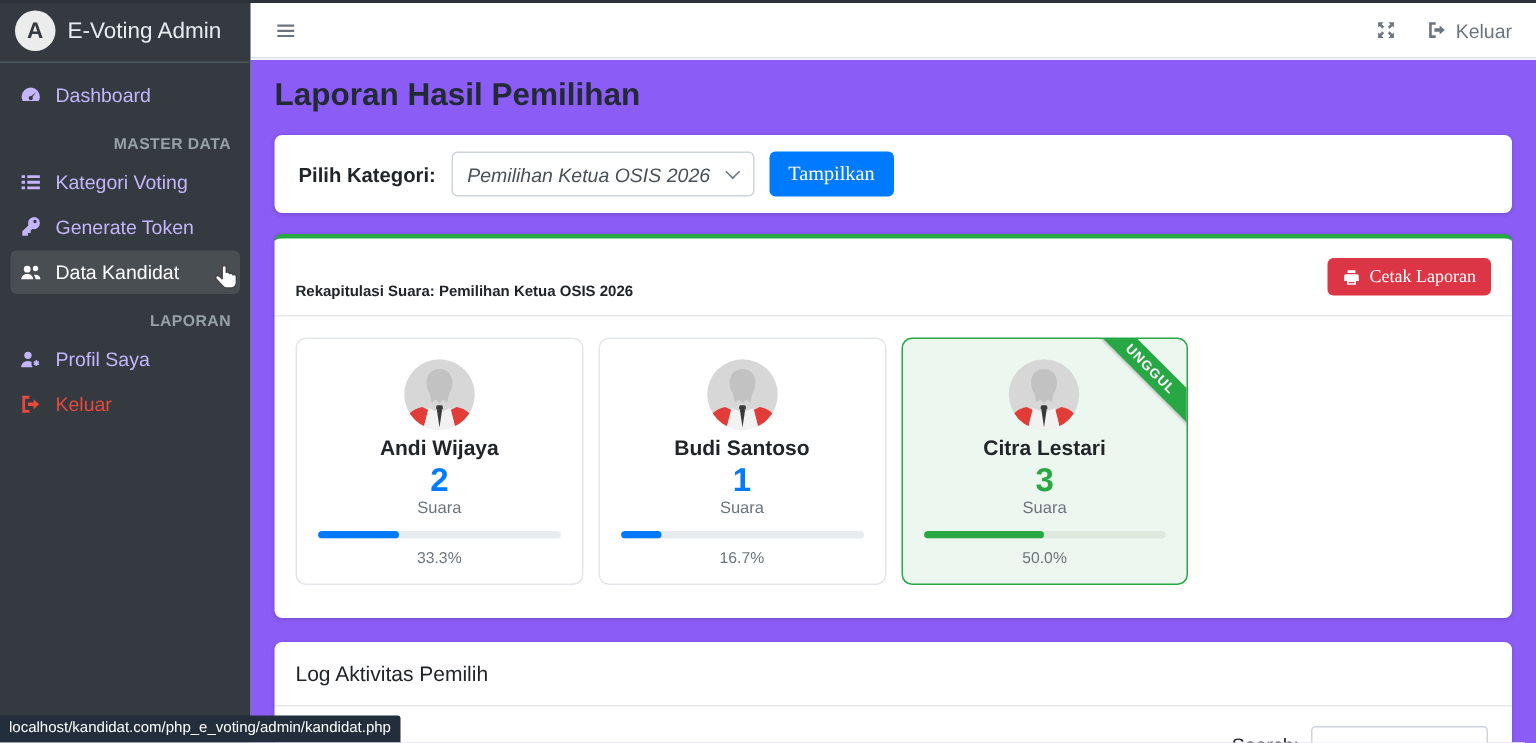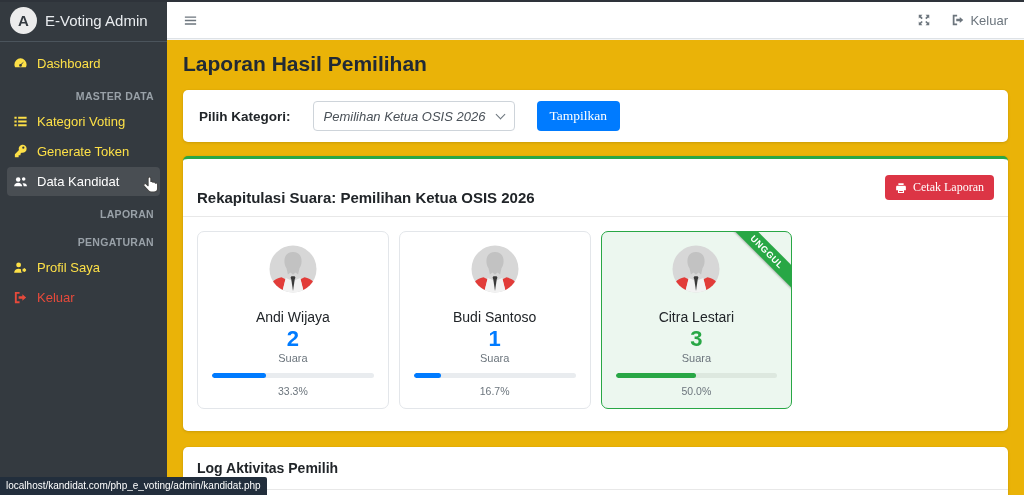--- a/index.html
+++ b/index.html
@@ -21,7 +21,7 @@
   .user-panel { display:flex; align-items:center; gap:9px; padding:11px 10px; border-bottom:1px solid #4b545c; color:#c2c7d0; font-size:13px; }
   .user-avatar { width:27px; height:27px; border-radius:50%; overflow:hidden; background:#e6e0d8; }
   .nav { padding:7px 7px; }
-  .nav-item { display:flex; align-items:center; gap:9px; color:#fde047; font-size:13px; padding:7px 6px; border-radius:4px; margin-bottom:1px; cursor:pointer; white-space:nowrap; }
+  .nav-item { display:flex; align-items:center; gap:9px; color:#c4b5fd; font-size:13px; padding:7px 6px; border-radius:4px; margin-bottom:1px; cursor:pointer; white-space:nowrap; }
   .nav-item svg { width:15px; height:15px; min-width:15px; fill:currentColor; }
   .nav-item.active { background:#494e53; color:#fff; }
   .nav-item.danger { color:#e74a3b; }

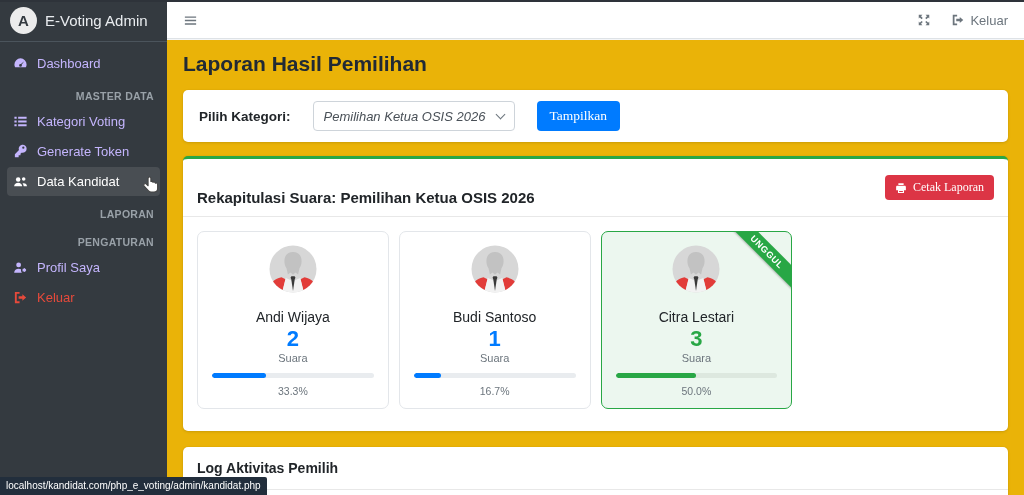--- a/index.html
+++ b/index.html
@@ -34,7 +34,7 @@
   .logout-link { display:flex; align-items:center; gap:5px; font-size:13px; color:#6c757d; cursor:pointer; }
 
   
-  .content { position:absolute; left:167px; top:40px; right:0; bottom:0; background:#eab308; padding:10px 16px; }
+  .content { position:absolute; left:167px; top:40px; right:0; bottom:0; background:#8b5cf6; padding:10px 16px; }
   .page-title { font-size:21px; font-weight:700; color:#212a35; margin:2px 0 14px; }
   .card { background:#fff; border-radius:5px; box-shadow:0 0 1px rgba(0,0,0,.12), 0 1px 3px rgba(0,0,0,.12); }
 

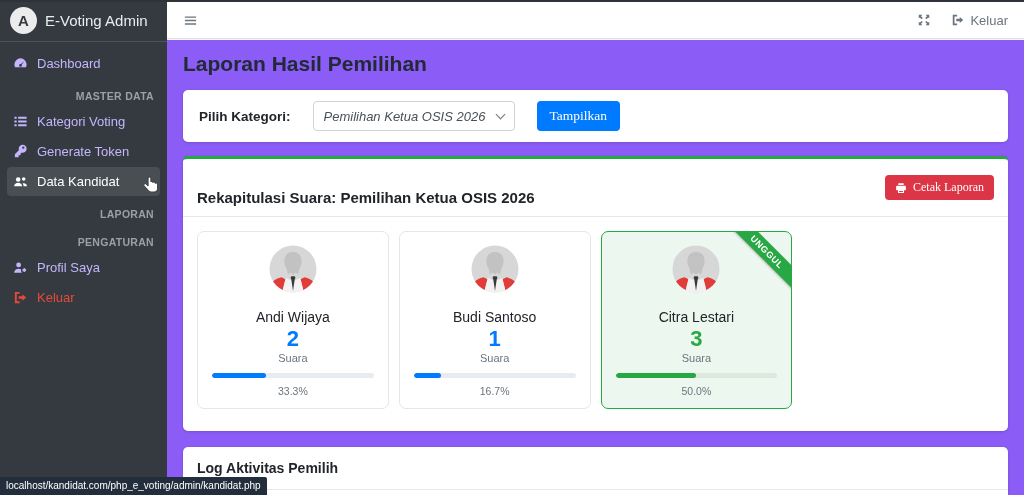--- a/index.html
+++ b/index.html
@@ -38,7 +38,7 @@
   .page-title { font-size:21px; font-weight:700; color:#212a35; margin:2px 0 14px; }
   .card { background:#fff; border-radius:5px; box-shadow:0 0 1px rgba(0,0,0,.12), 0 1px 3px rgba(0,0,0,.12); }
 
-  .filter-card { display:flex; align-items:center; gap:22px; padding:11px 16px; margin-bottom:14px; }
+  .filter-card { display:flex; align-items:center; gap:10px; padding:11px 16px; margin-bottom:14px; }
   .filter-label { font-size:13.5px; font-weight:700; }
   .select-wrap { position:relative; }
   .category-select { appearance:none; -webkit-appearance:none; border:1px solid #ced4da; border-radius:4px; height:30px; min-width:200px; padding:0 28px 0 10px; font-size:13px; color:#495057; background:#fff; font-family:inherit;font-style:italic; }

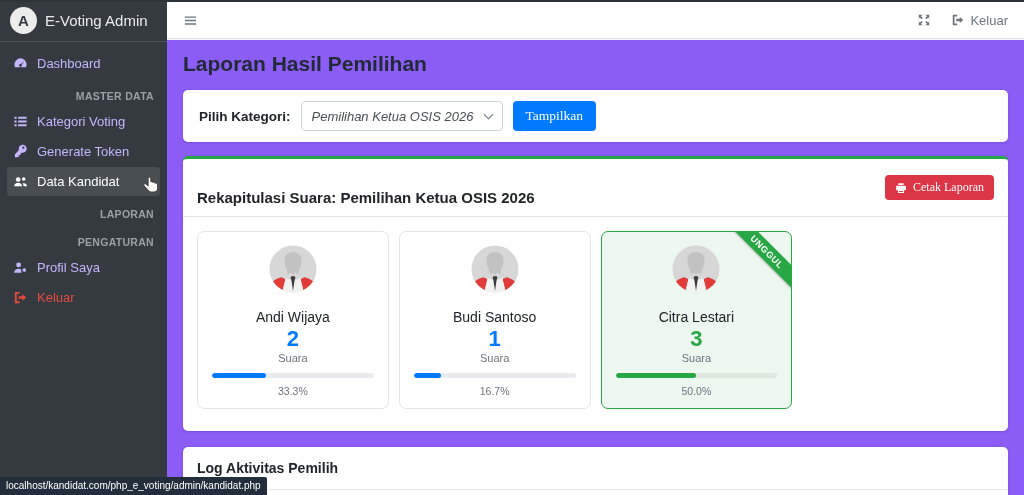--- a/index.html
+++ b/index.html
@@ -50,7 +50,7 @@
 
   .recap-card { border-top:3px solid #28a745; margin-bottom:16px; }
   .recap-header { display:flex; align-items:center; justify-content:space-between; padding:10px 14px; border-bottom:1px solid rgba(0,0,0,.09); }
-  .recap-title { font-size:15px; font-weight:700;margin-top:20px; }
+  .recap-title { font-size:10px; font-weight:700;margin-top:20px; }
   .recap-body { padding:14px 14px 22px; display:grid; grid-template-columns:repeat(4,1fr); gap:10px; }
 
   .cand-card { position:relative; border:1px solid #e3e6ea; border-radius:7px; background:#fff; text-align:center; padding:13px 12px 11px; overflow:hidden; }

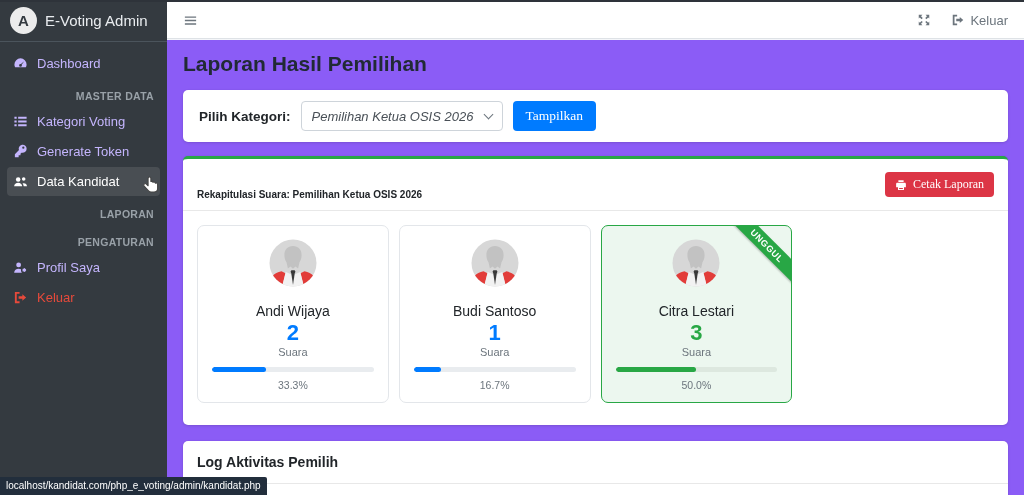--- a/index.html
+++ b/index.html
@@ -127,7 +127,6 @@
     <div class="nav-header">LAPORAN</div>
 
 
-    <div class="nav-header">PENGATURAN</div>
 
     <div class="nav-item">
       <svg viewBox="0 0 16 16">

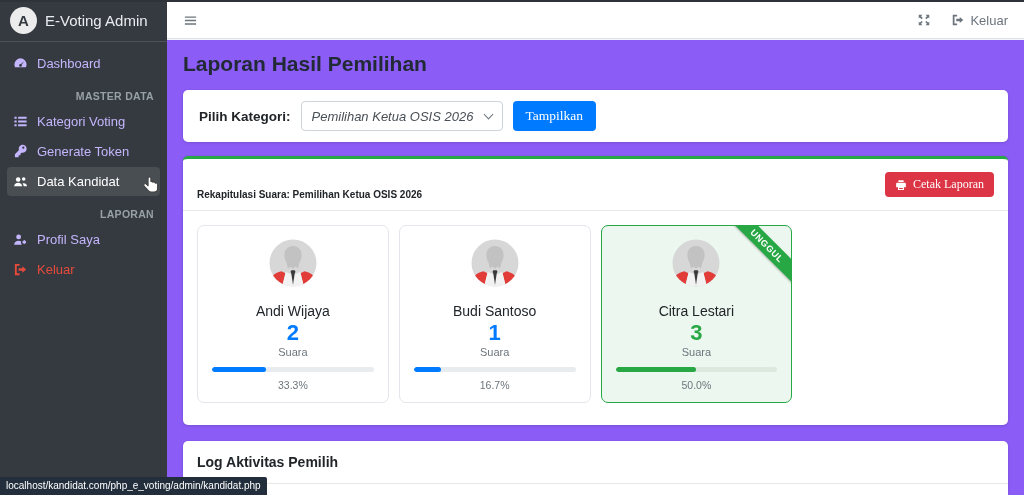--- a/index.html
+++ b/index.html
@@ -56,7 +56,7 @@
   .cand-card { position:relative; border:1px solid #e3e6ea; border-radius:7px; background:#fff; text-align:center; padding:13px 12px 11px; overflow:hidden; }
   .cand-card.leading { border:1.5px solid #28a745; background:#ecf7ef; }
   .cand-avatar { width:48px; height:48px; margin:0 auto; }
-  .cand-name { font-size:14px; font-weight:400; margin-top:16px;text-align:center; }
+  .cand-name { font-size:14px; font-weight:700; margin-top:3px;text-align:center; }
   .cand-votes { font-size:22px; line-height:1.1; font-weight:700; color:#007bff; margin-top:2px; }
   .leading .cand-votes { color:#28a745; }
   .cand-unit { font-size:11px; color:#6c757d; margin:1px 0 9px; }

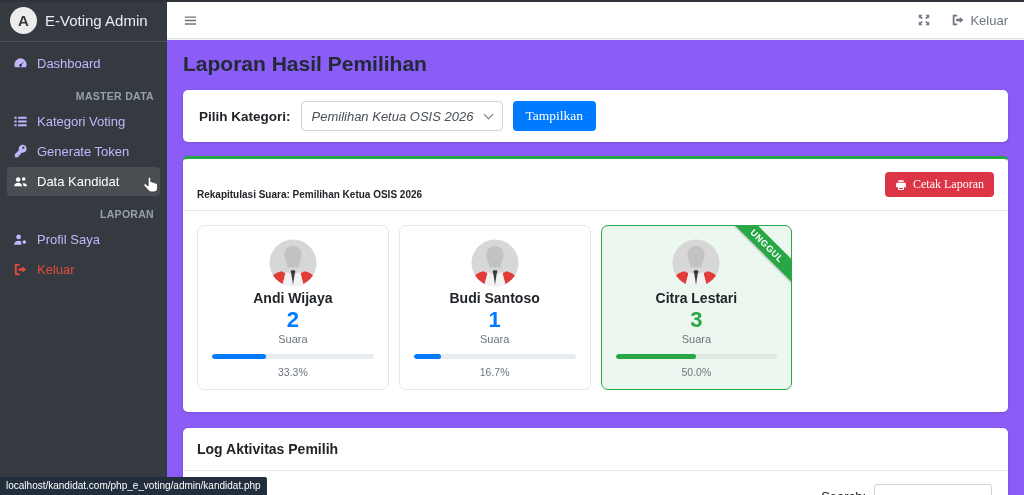--- a/index.html
+++ b/index.html
@@ -69,7 +69,7 @@
   .ribbon { position:absolute; top:13px; right:-27px; width:104px; transform:rotate(45deg); background:#28a745; color:#fff; font-size:9px; font-weight:700; letter-spacing:.6px; text-align:center; padding:3px 0; box-shadow:0 1px 2px rgba(0,0,0,.25); }
 
   .log-card { margin-top:0; }
-  .log-header { padding:13px 14px; border-bottom:1px solid rgba(0,0,0,.09); font-size:14px; font-weight:700; }
+  .log-header { padding:13px 14px; border-bottom:1px solid rgba(0,0,0,.09); font-size:14px; font-weight:400; }
   .log-body { padding:13px 16px 0; }
   .search-row { display:flex; justify-content:flex-end; align-items:center; gap:8px; font-size:13px; }
   .search-input { border:1px solid #ced4da; border-radius:3px; height:24px; width:118px; padding:0 6px; font-size:12px; font-family:inherit; }

